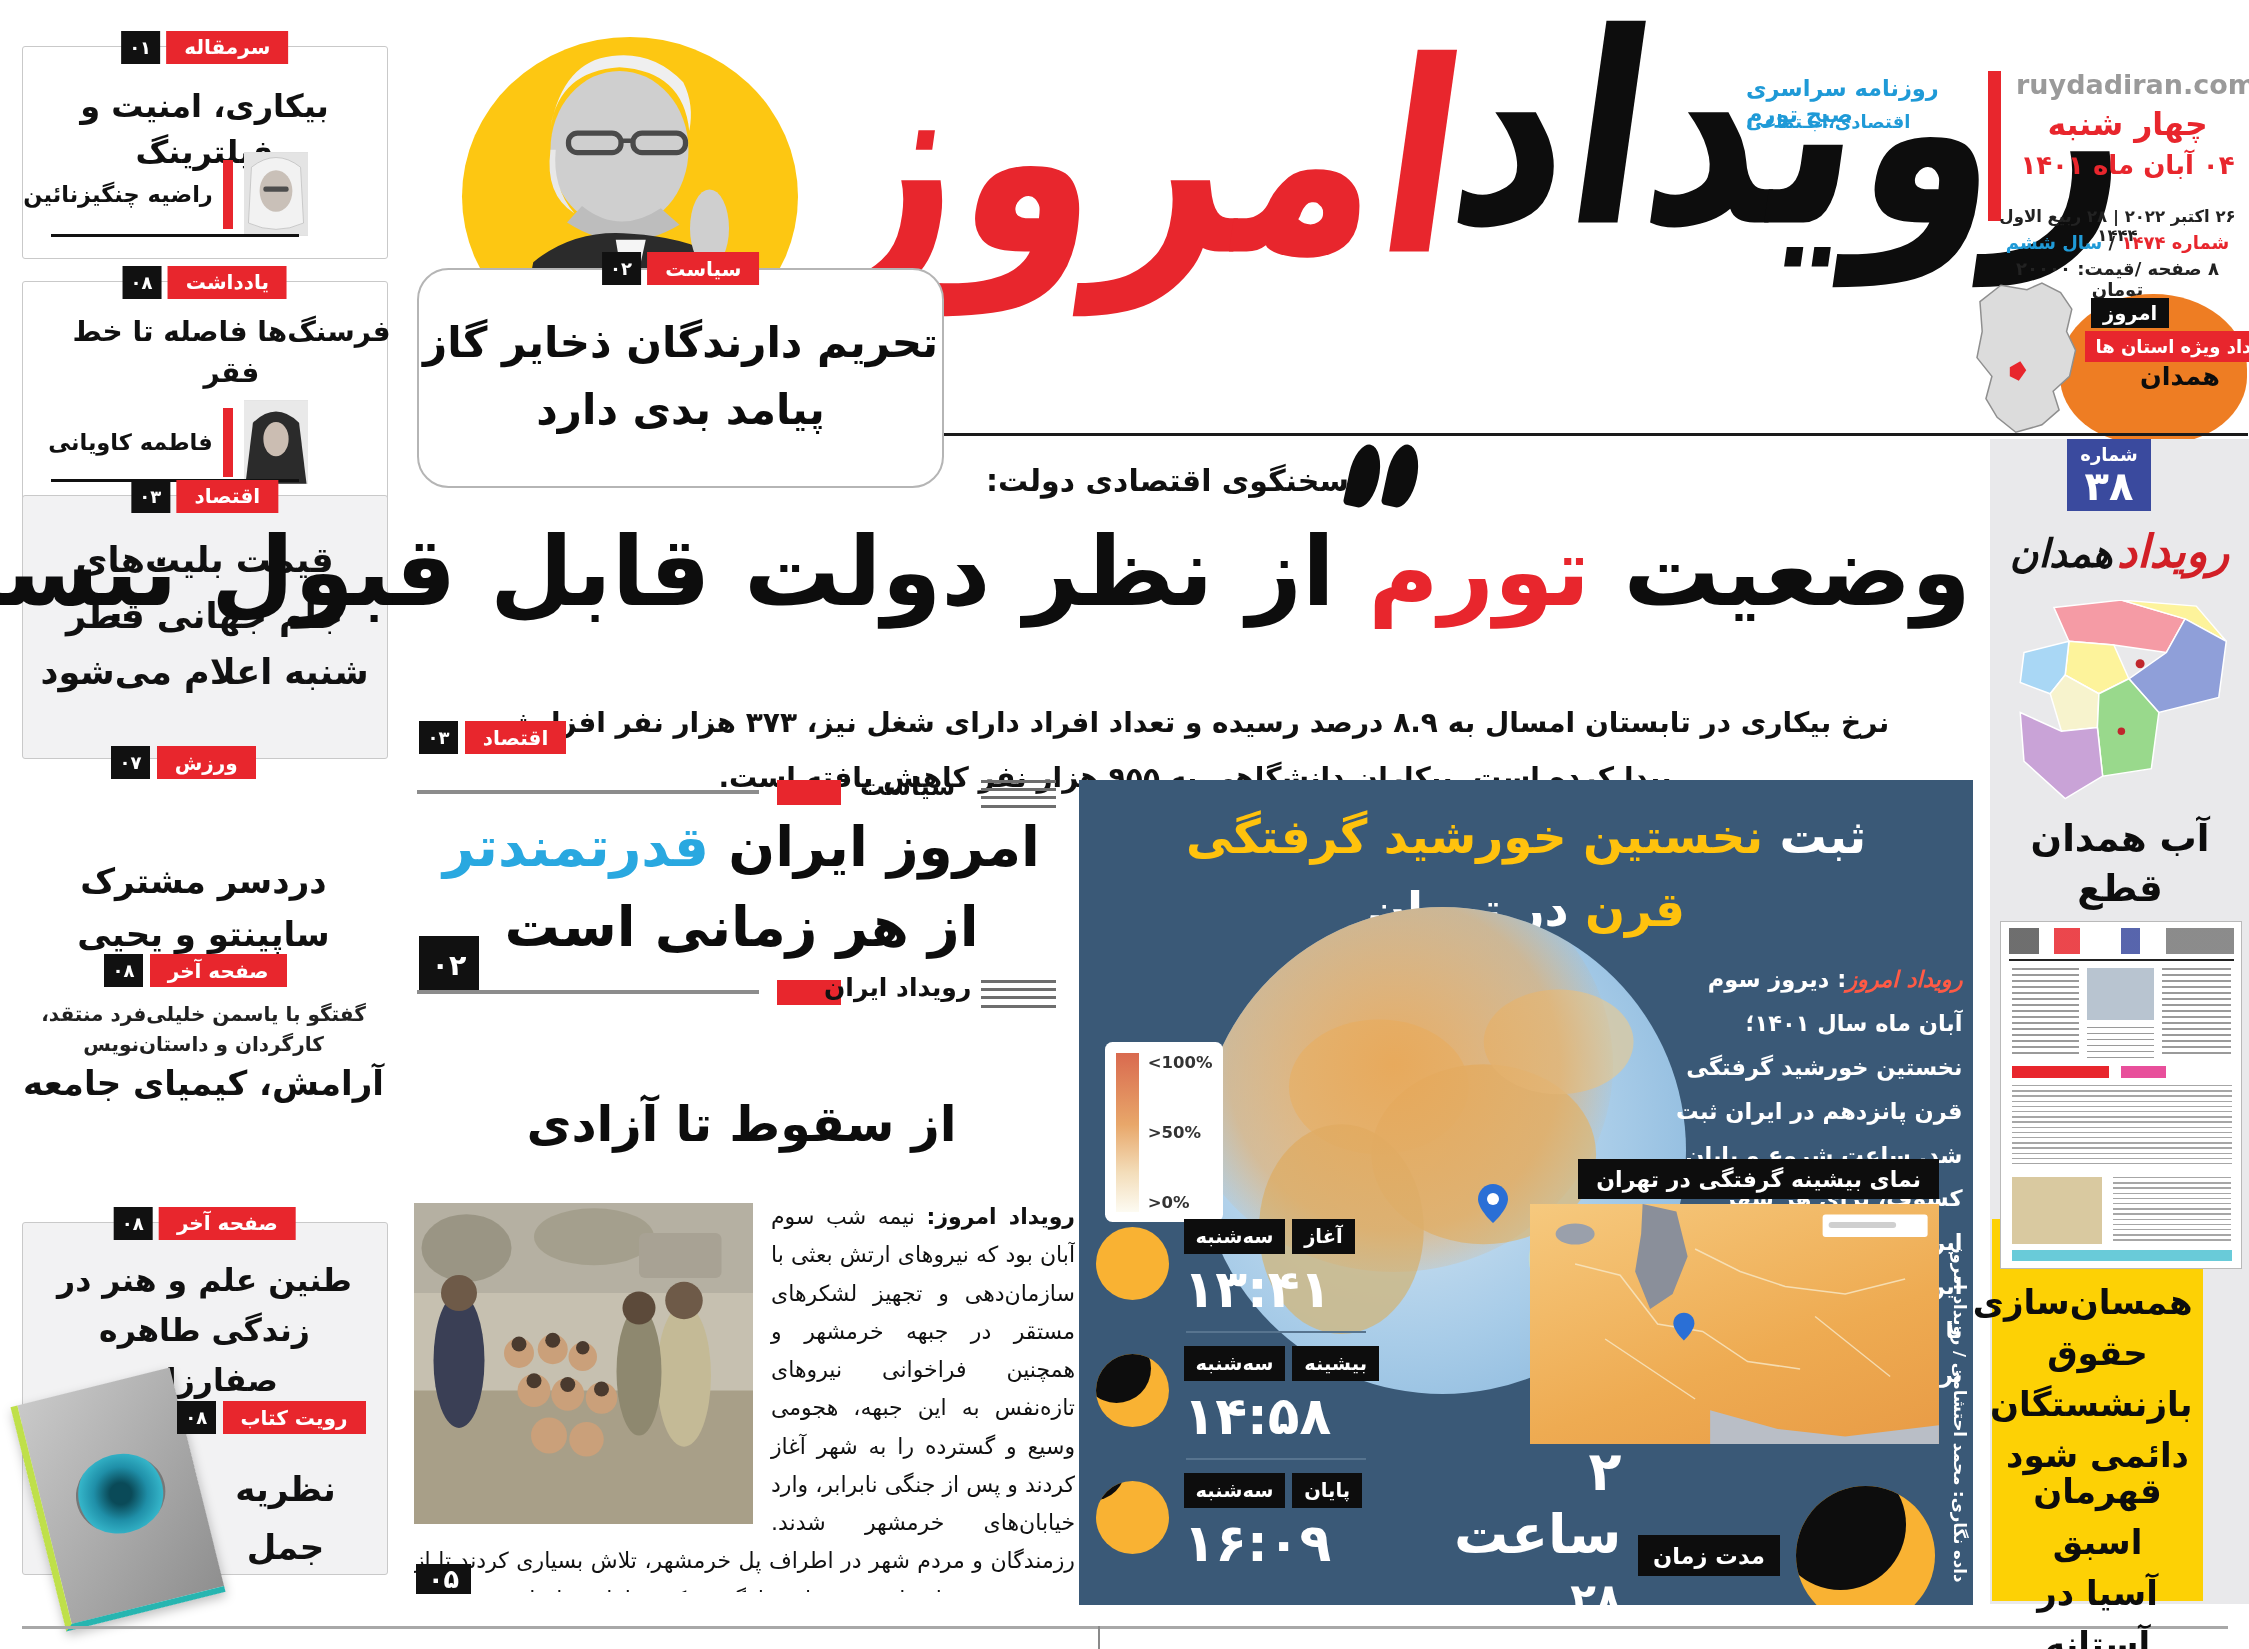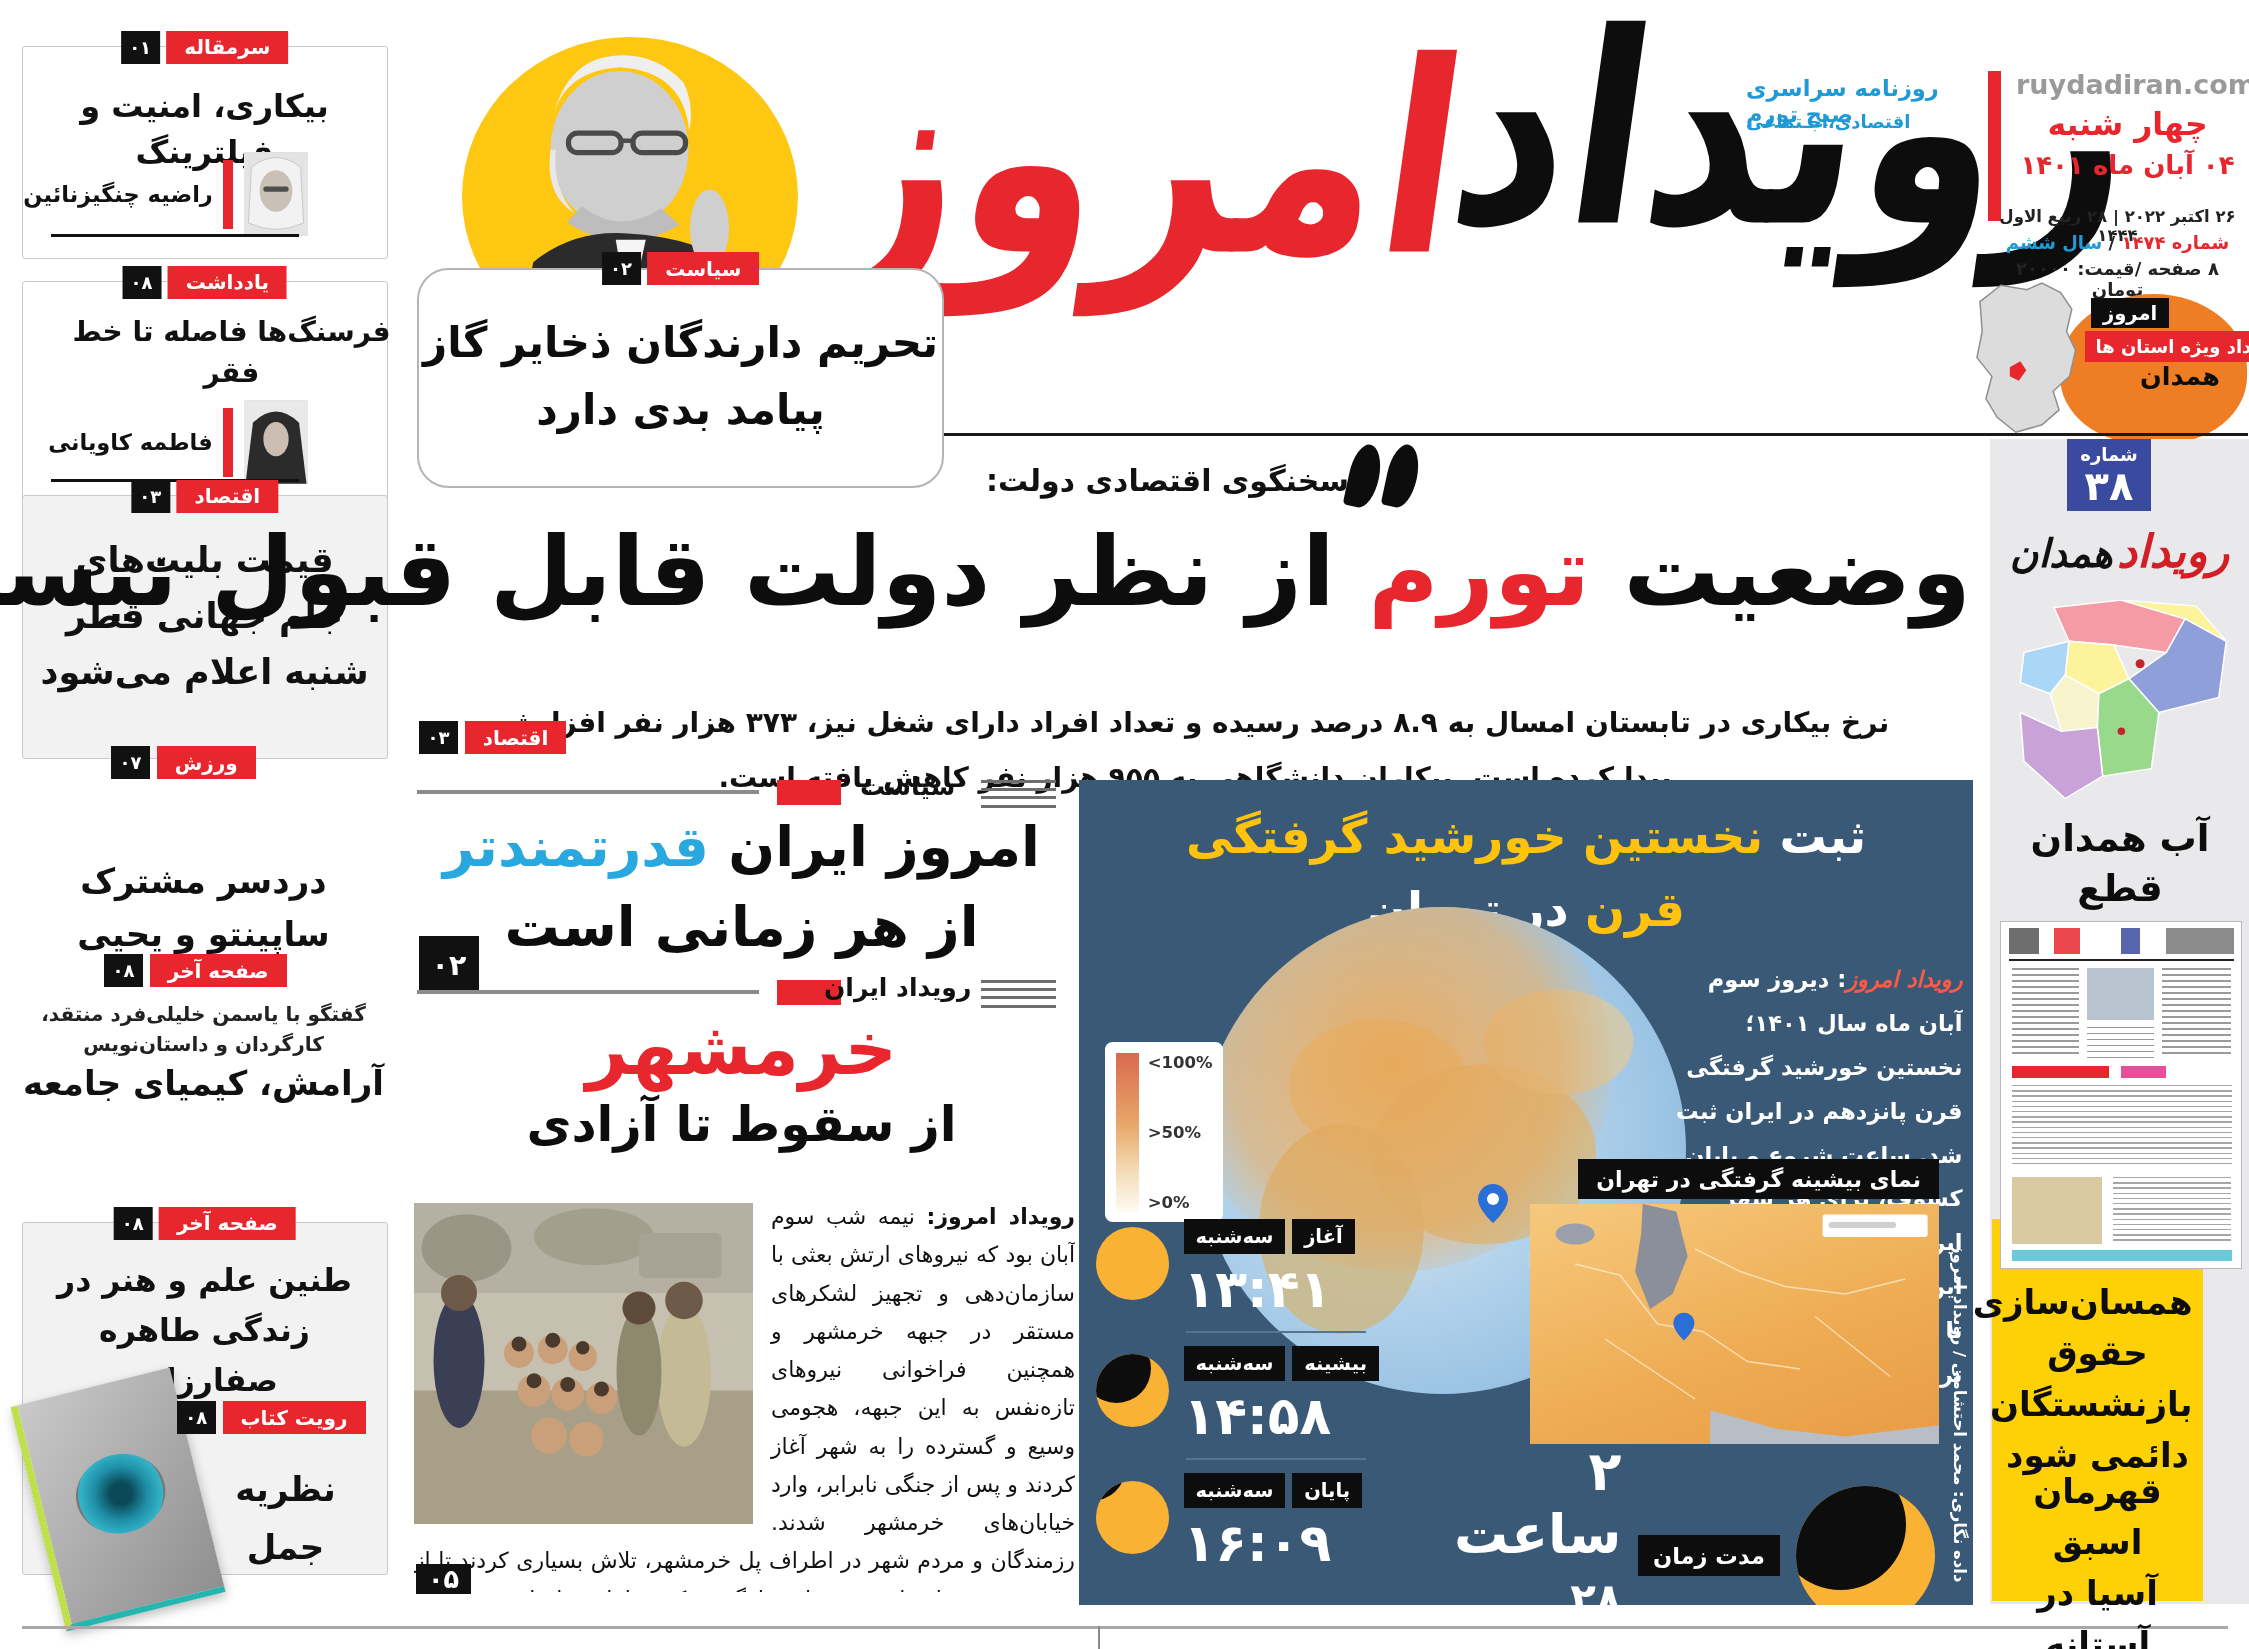--- a/index.html
+++ b/index.html
@@ -311,7 +311,6 @@
       <i></i>
       <i></i>
     </div>
-  <div class="h-khor1" style="top:1006px;">خرمشهر</div>
   <div class="h-khor2" style="top:1096px;">از سقوط تا آزادی</div>
 
   <div class="bodytext">

